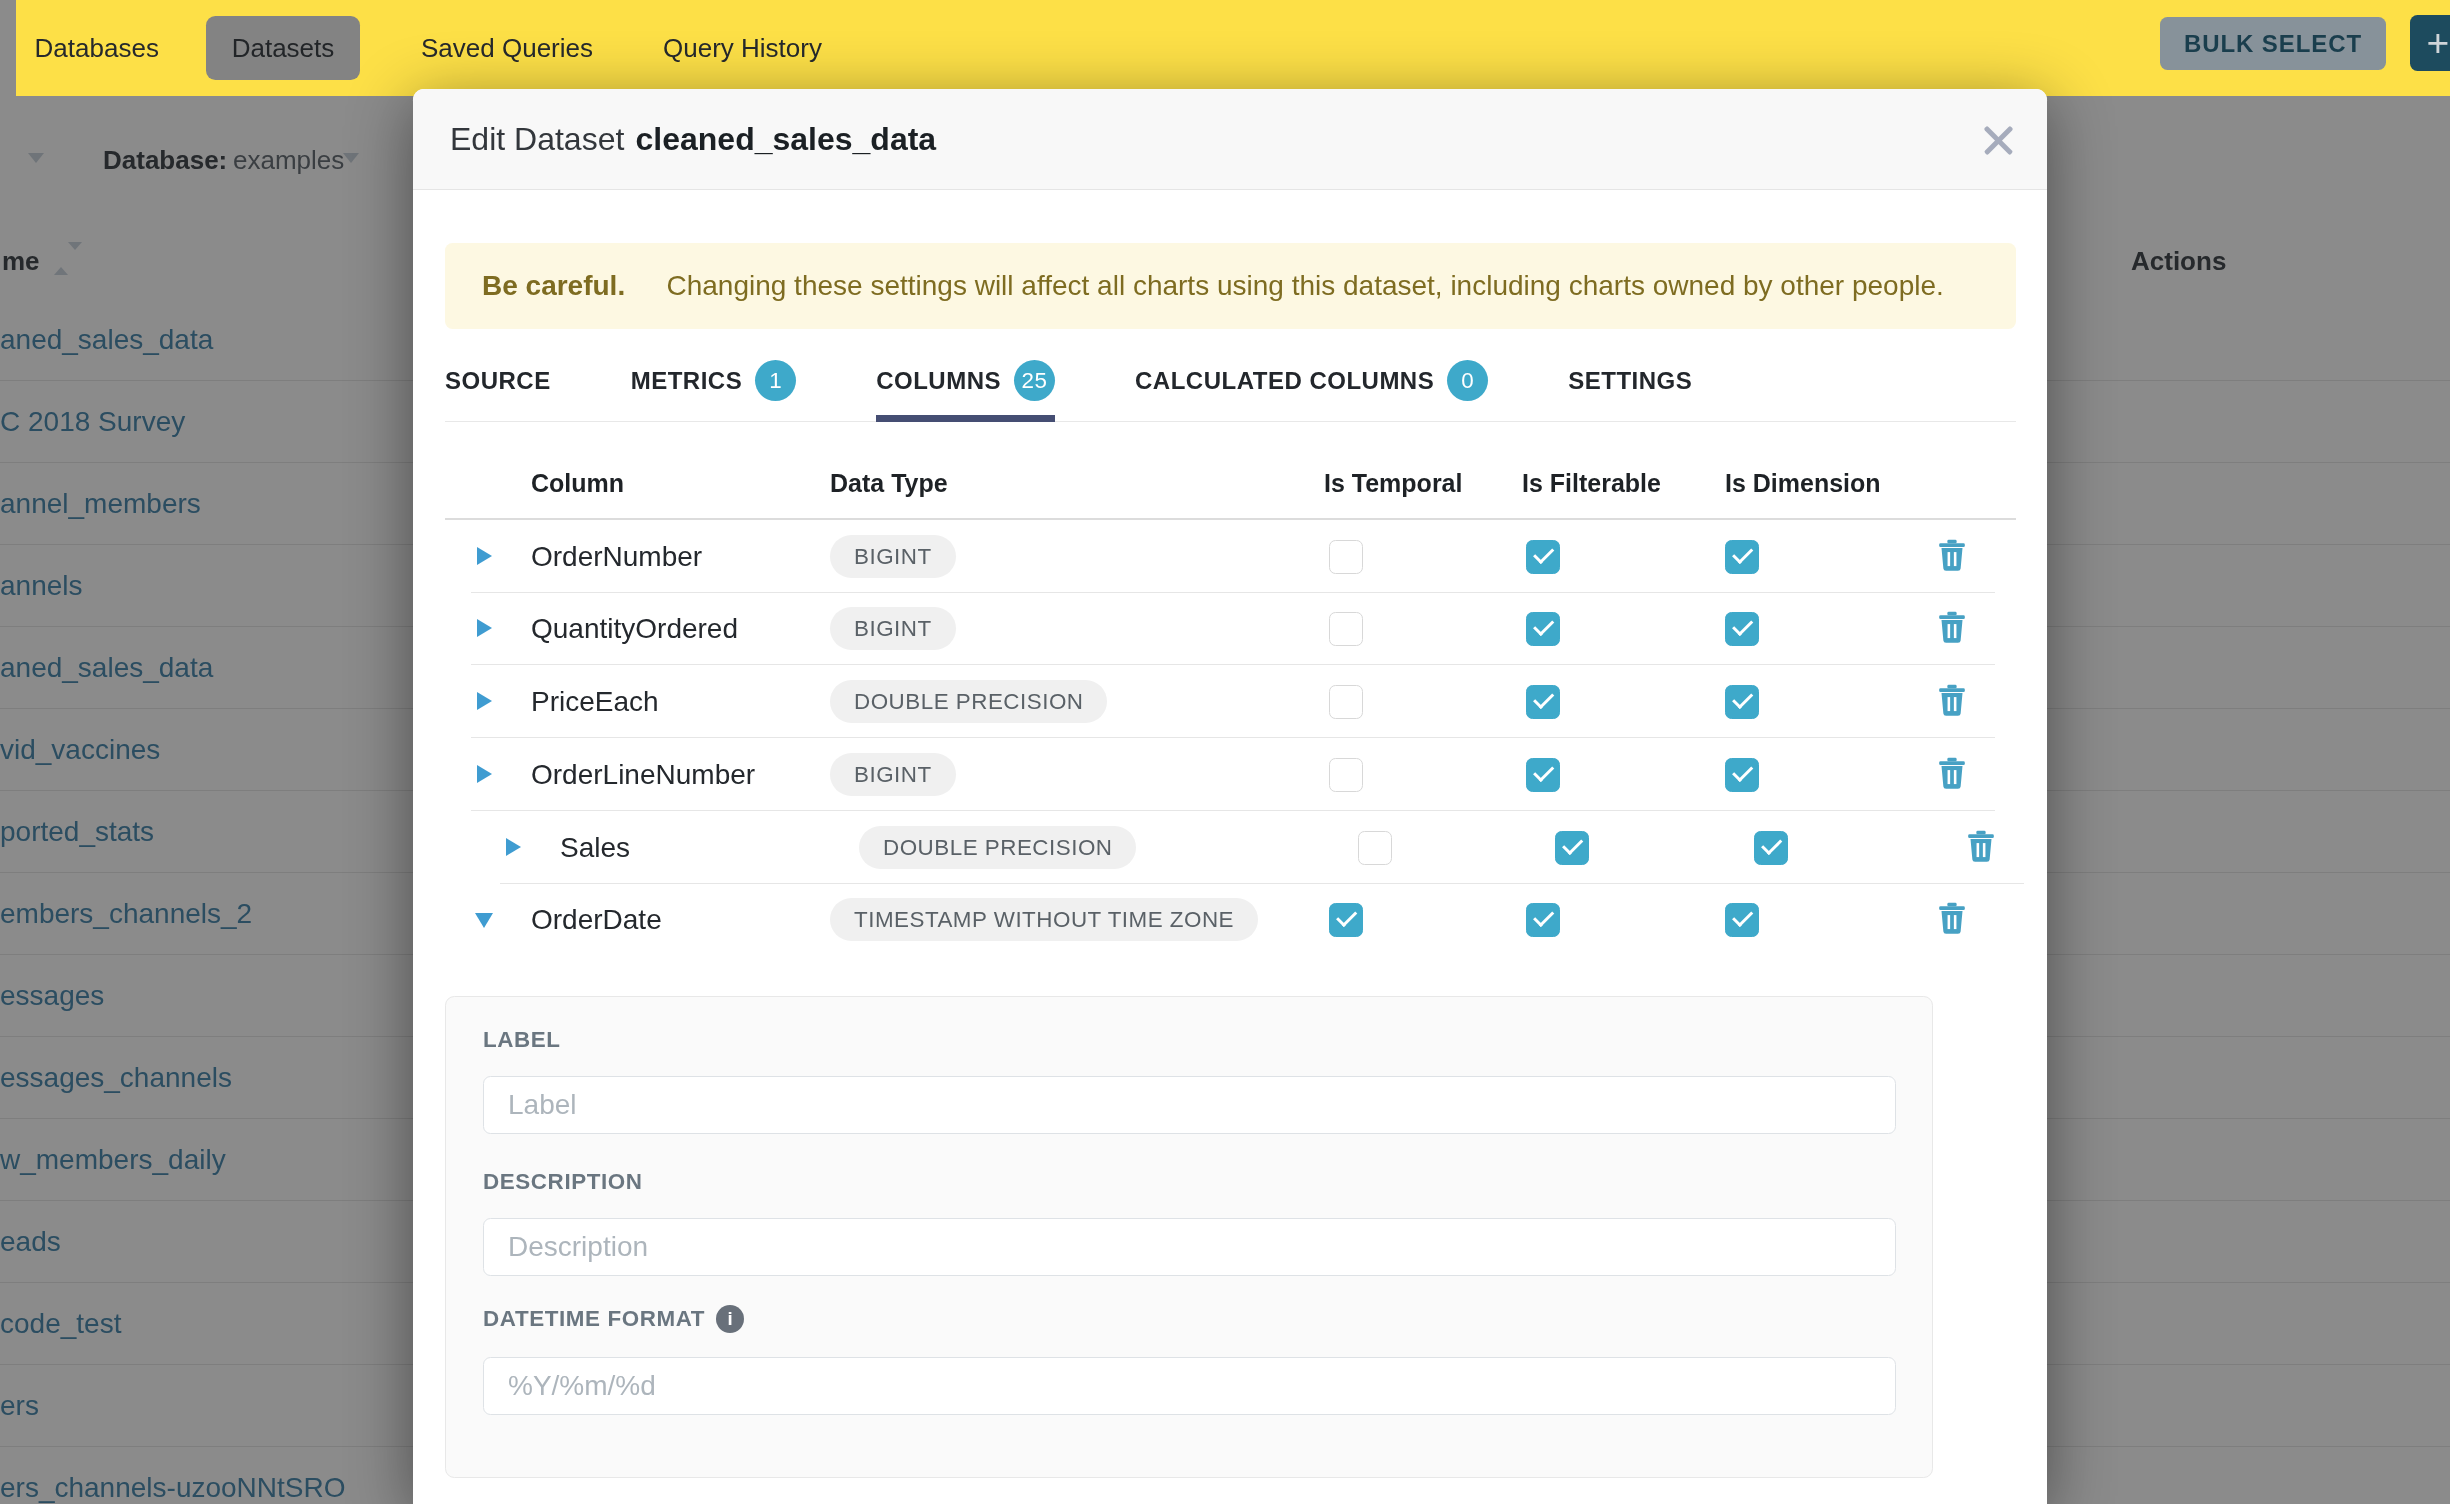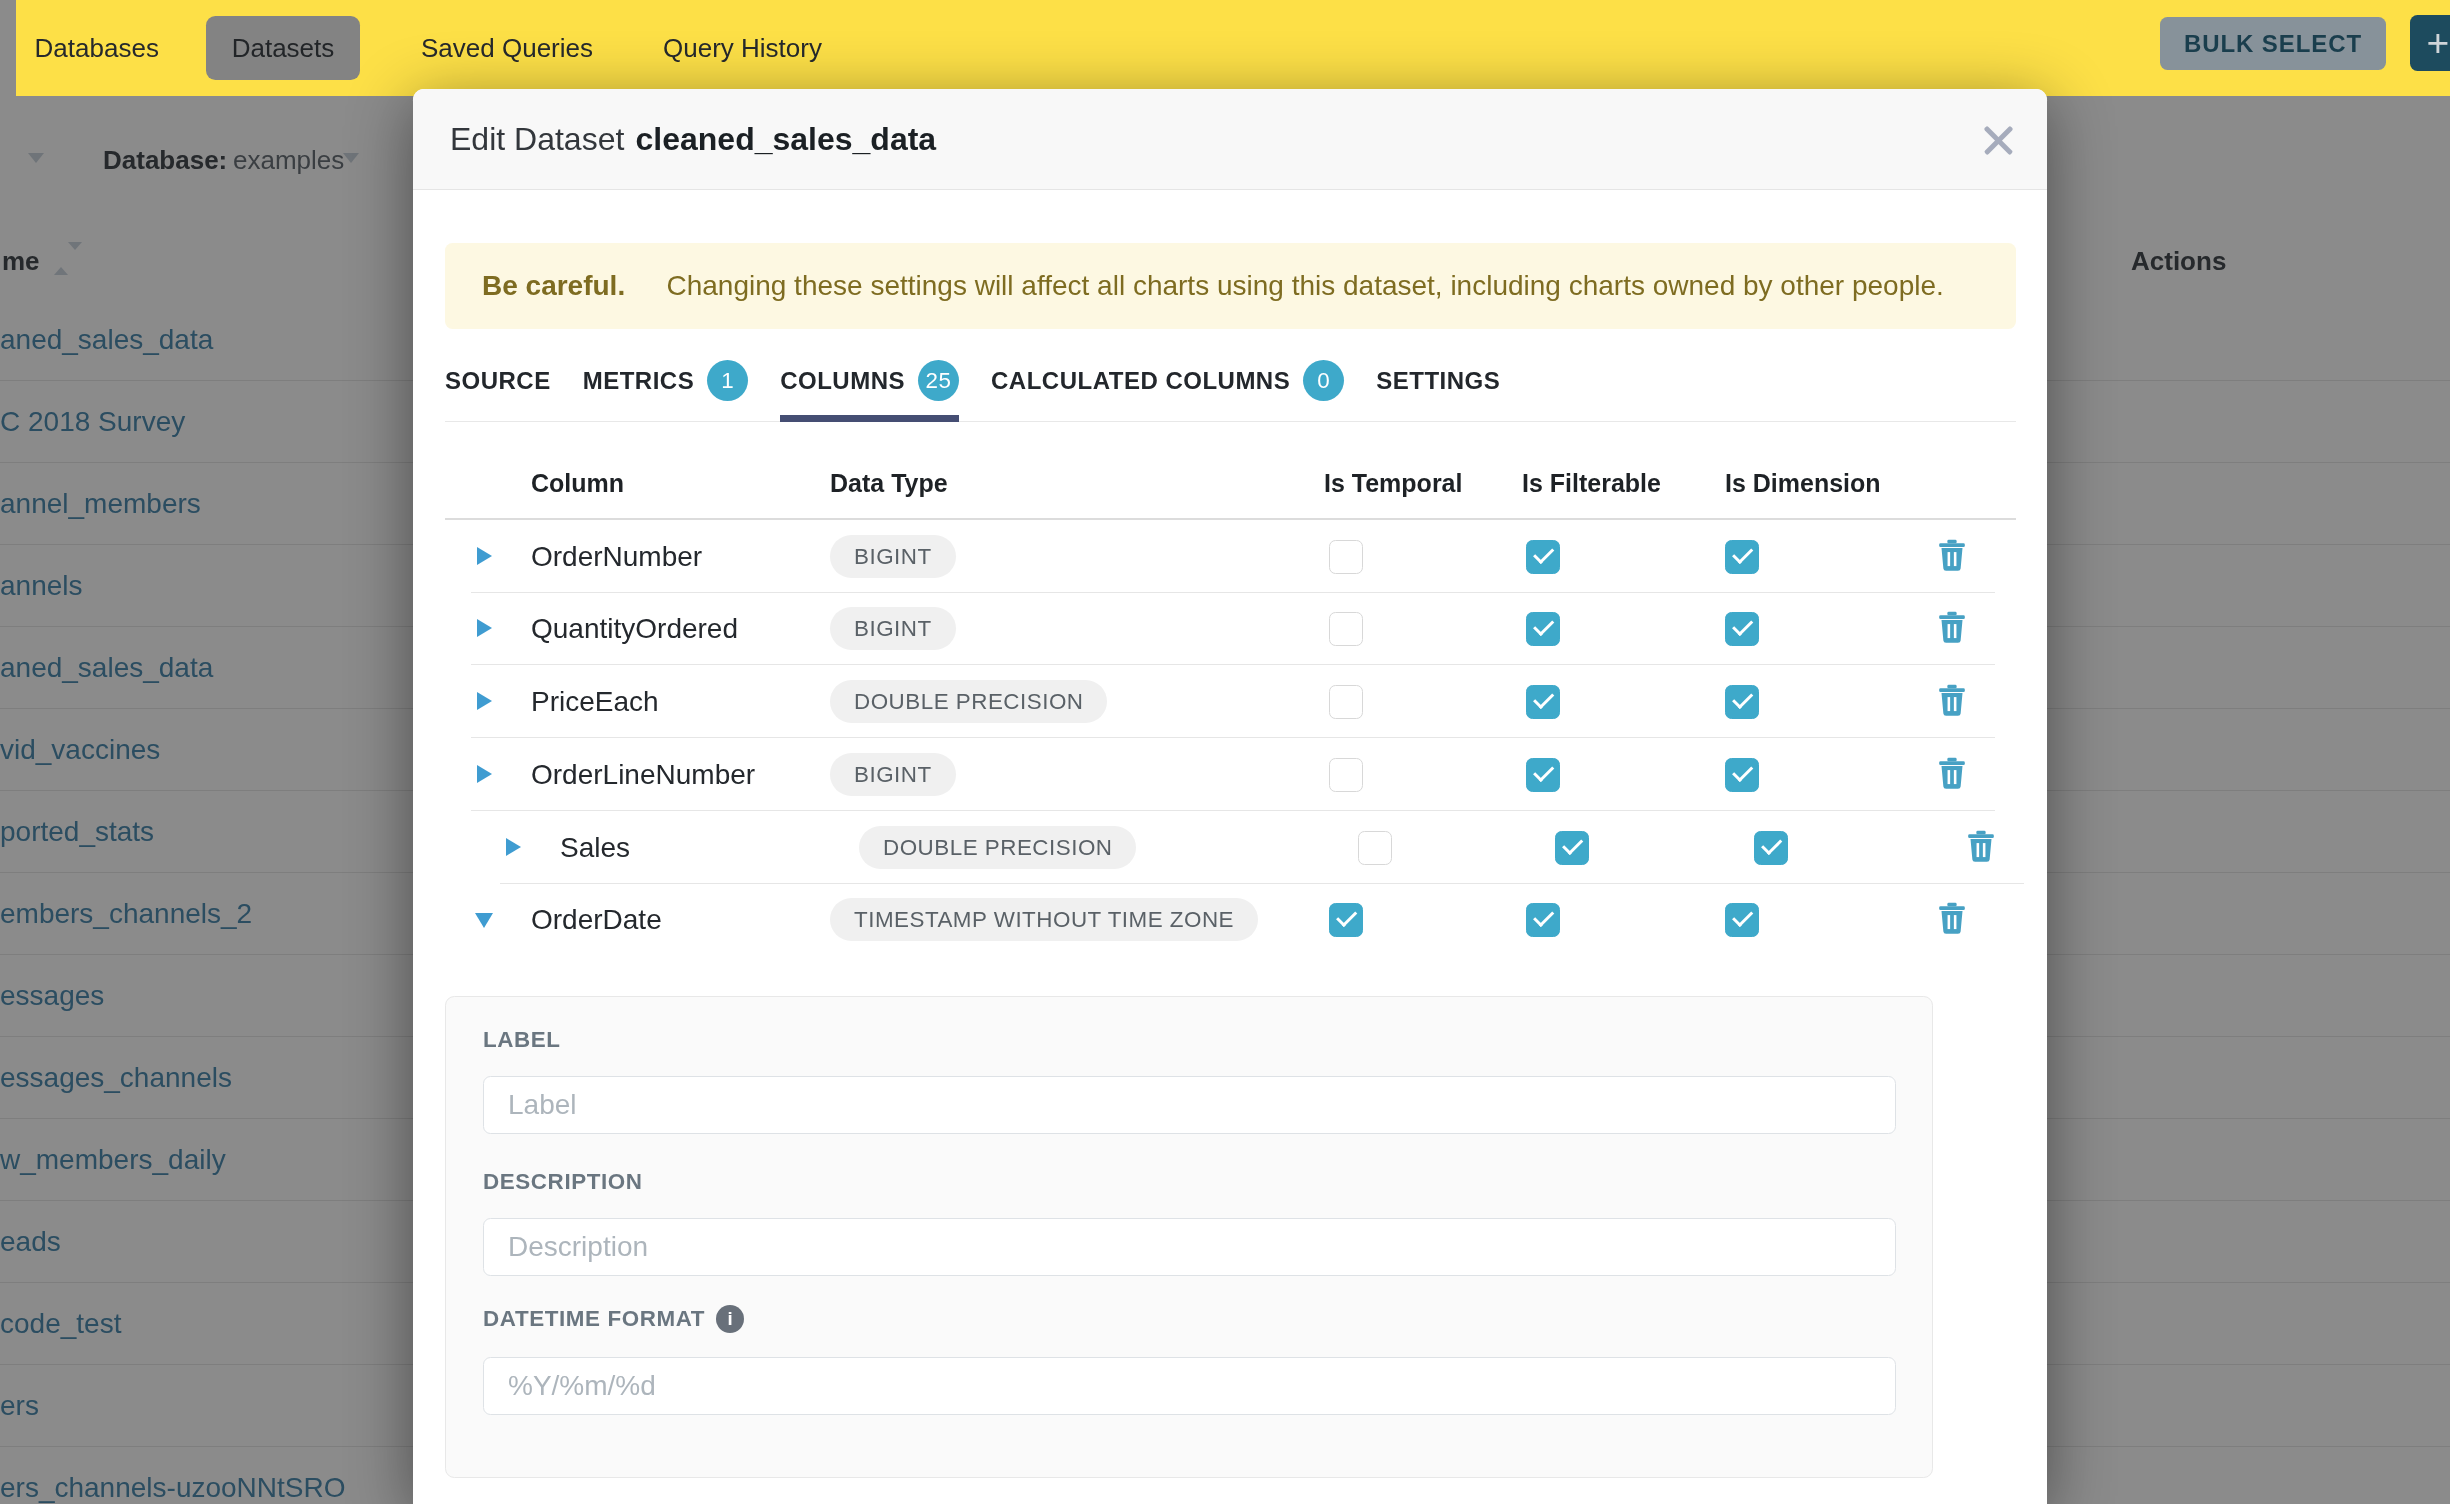--- a/index.html
+++ b/index.html
@@ -60,7 +60,7 @@
   .banner b { font-weight:700; margin-right:9.3px; }
 
   .tabs { position:absolute; left:32px; top:251px; width:1571px; height:82px;
-          border-bottom:0.9px solid #E8E8E8; display:flex; gap:32px; align-items:center; }
+          border-bottom:0.9px solid #E8E8E8; display:flex; gap:80px; align-items:center; }
   .tab { position:relative; height:100%; display:flex; align-items:center; gap:13px;
          font-size:24px; font-weight:600; letter-spacing:0.5px; color:#23272C; cursor:pointer; }
   .tab.active::after { content:""; position:absolute; left:0; right:0; bottom:-0.9px; height:6.5px;

